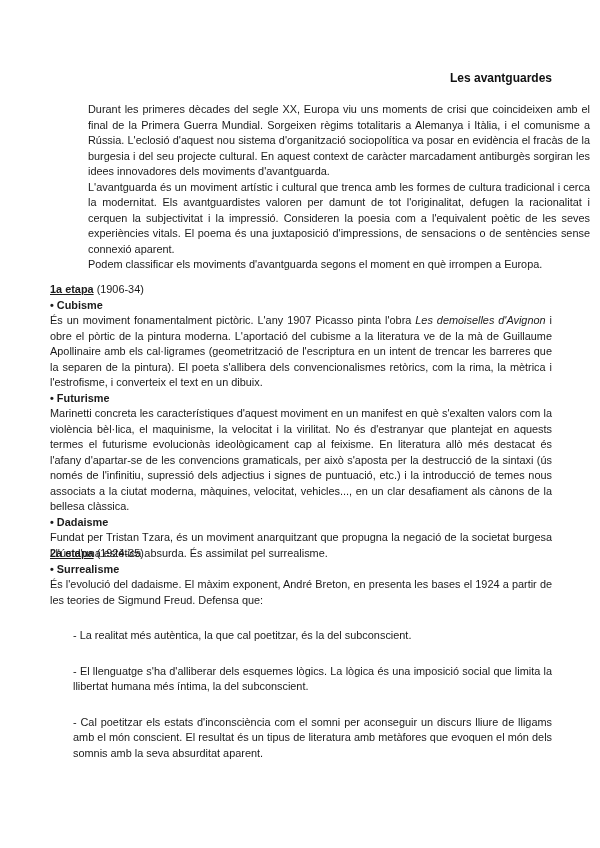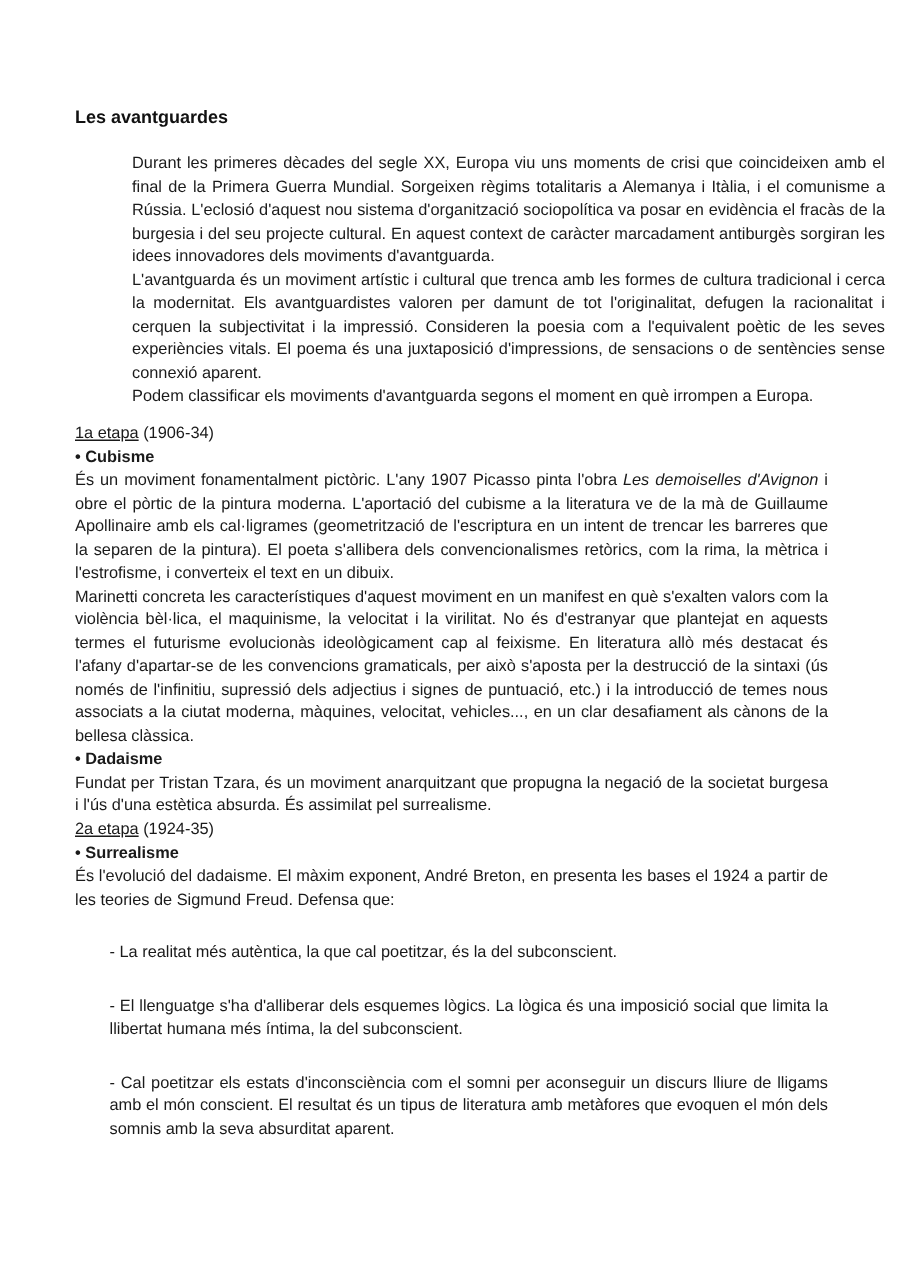--- a/index.html
+++ b/index.html
@@ -10,7 +10,7 @@
     font-size: 10.9px; line-height: 15.5px; color: #1a1a1a;
   }
   .title {
-    position: absolute; top: 70px; left: 0; width: 502px; text-align: left;
+    position: absolute; top: 70px; left: 0; width: 502px; text-align: right;
     font-weight: bold; font-size: 12px; line-height: 16px; color: #111;
   }
   .block { position: absolute; left: 0; width: 502px; }

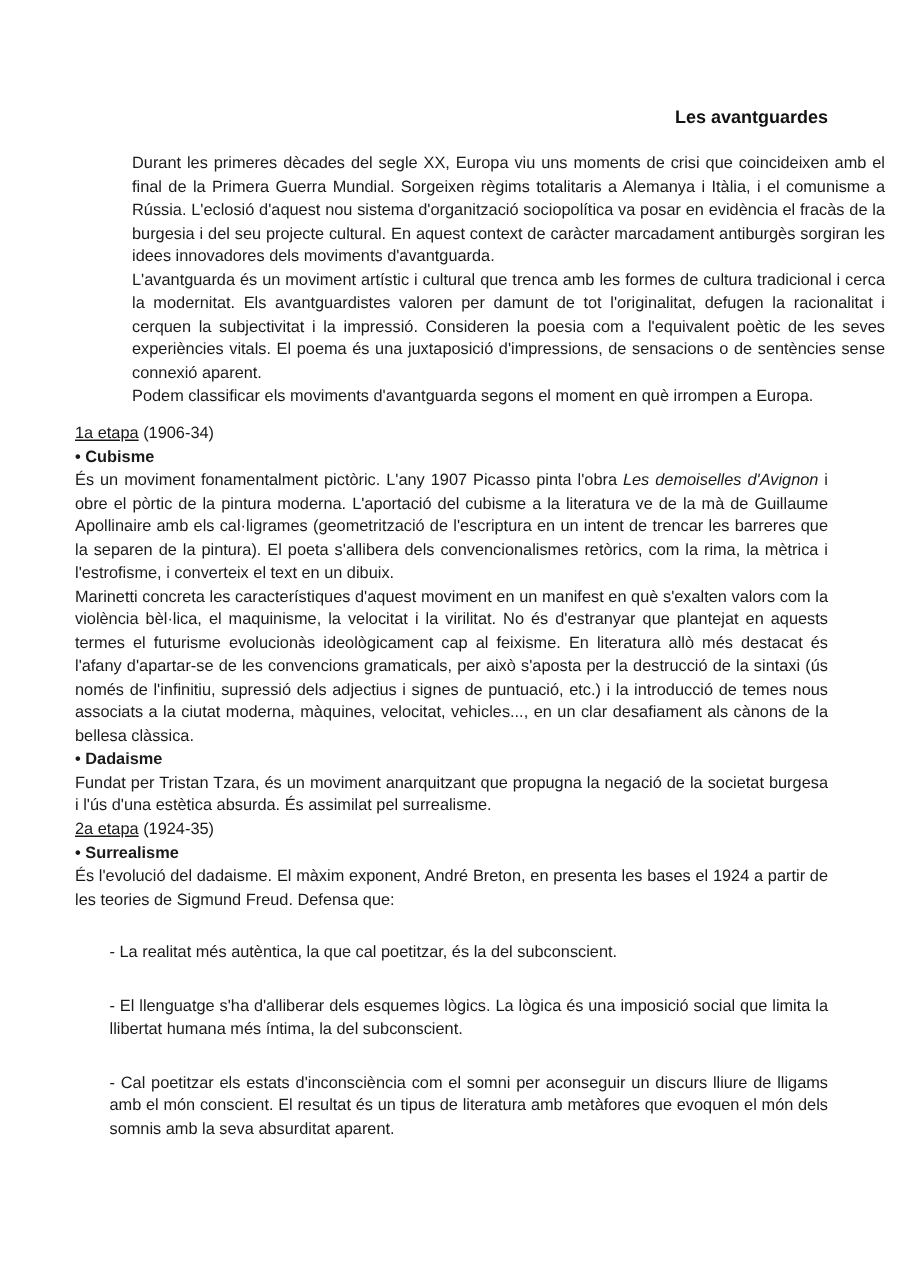--- a/index.html
+++ b/index.html
@@ -17,7 +17,7 @@
   p { margin: 0; text-align: justify; }
   .last { text-align-last: left; }
   .sec-head { font-weight: normal; }
-  .sec-head .u { font-weight: normal; text-decoration: underline; margin-top: 48px; }
+  .sec-head .u { font-weight: bold; text-decoration: underline; margin-top: 48px; }
   .bullet { font-weight: bold; }
   .ind { padding-left: 23px; margin-top: 20px; }
   em { font-style: italic; }

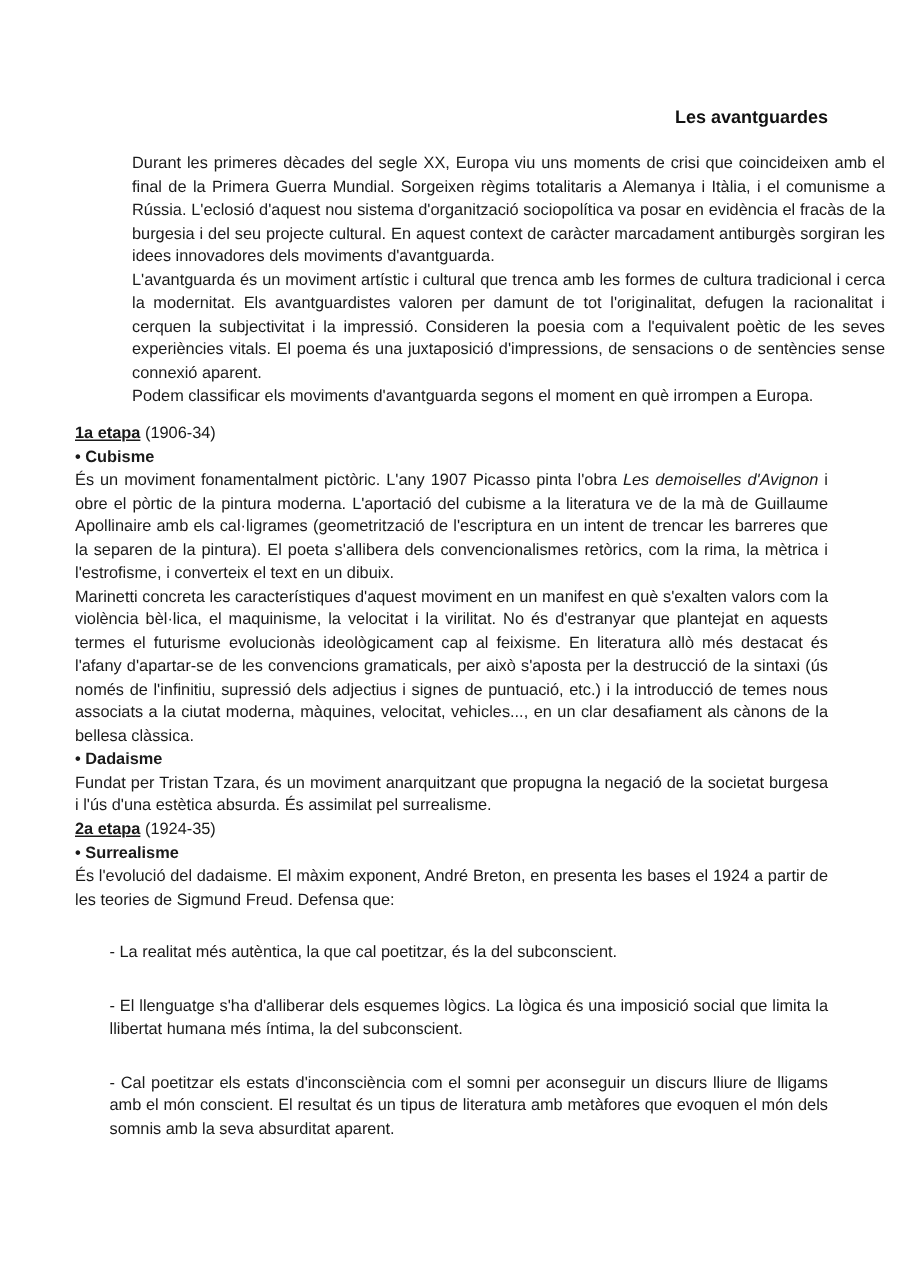--- a/index.html
+++ b/index.html
@@ -43,6 +43,7 @@
     <div class="bullet">• Cubisme</div>
     <p class="last"><span>És un moviment fonamentalment pictòric. L'any 1907 Picasso pinta l'obra </span><em>Les demoiselles d'Avignon</em><span> i obre el pòrtic de la pintura moderna. L'aportació del cubisme a la literatura ve de la mà de Guillaume Apollinaire amb els cal·ligrames (geometrització de l'escriptura en un intent de trencar les barreres que la separen de la pintura). El poeta s'allibera dels convencionalismes retòrics, com la rima, la mètrica i l'estrofisme, i converteix el text en un dibuix.</span></p>
 
+    <div class="bullet">• Futurisme</div>
     <p class="last">Marinetti concreta les característiques d'aquest moviment en un manifest en què s'exalten valors com la violència bèl·lica, el maquinisme, la velocitat i la virilitat. No és d'estranyar que plantejat en aquests termes el futurisme evolucionàs ideològicament cap al feixisme. En literatura allò més destacat és l'afany d'apartar-se de les convencions gramaticals, per això s'aposta per la destrucció de la sintaxi (ús només de l'infinitiu, supressió dels adjectius i signes de puntuació, etc.) i la introducció de temes nous associats a la ciutat moderna, màquines, velocitat, vehicles..., en un clar desafiament als cànons de la bellesa clàssica.</p>
 
     <div class="bullet">• Dadaisme</div>

